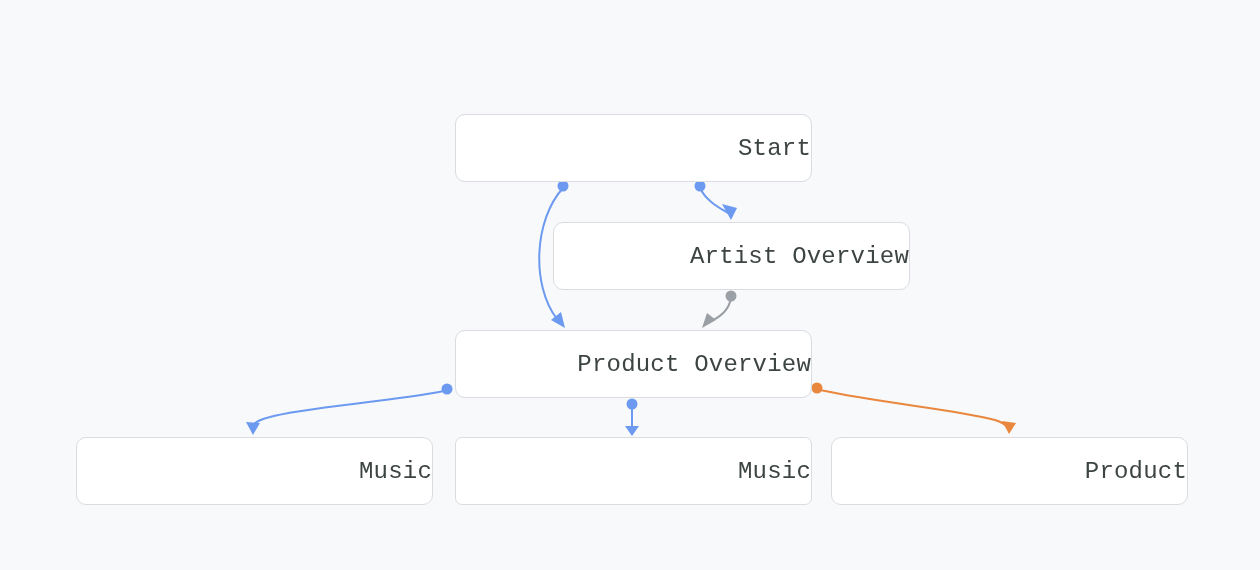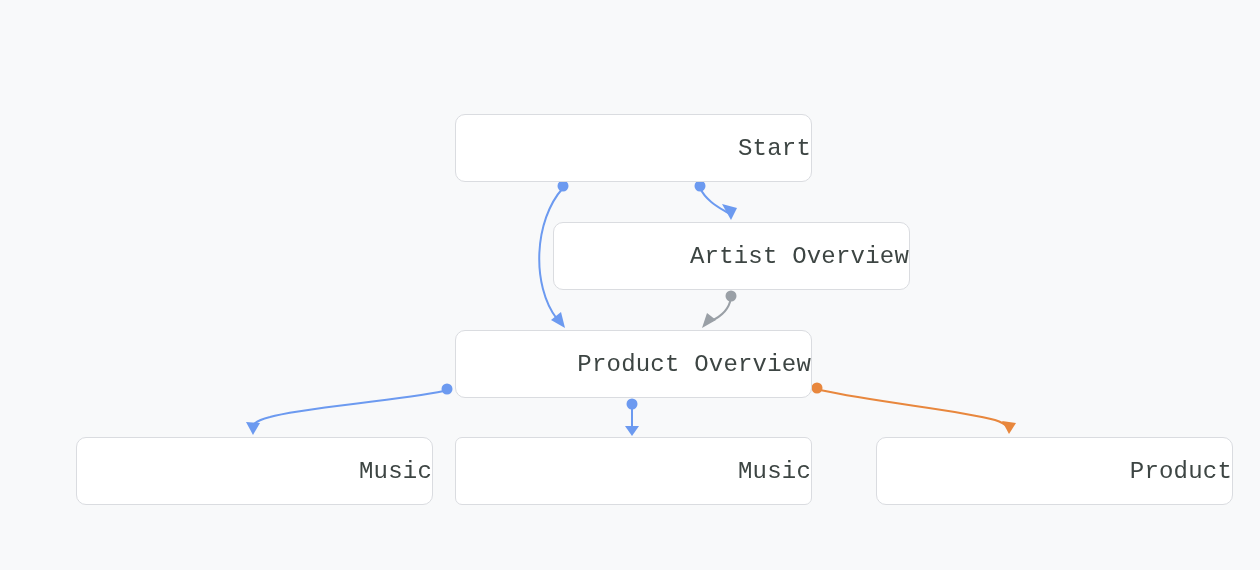--- a/index.html
+++ b/index.html
@@ -37,7 +37,7 @@
   #node-product-overview{left:455px;top:330px;padding-left:48px;}
   #node-shirts{left:76px;top:437px;}
   #node-music{left:455px;top:437px;border-radius:7px;}
-  #node-product{left:831px;top:437px;margin-left:45px;}
+  #node-product{left:831px;top:437px;}
   .edge-path{fill:none;stroke-width:2;stroke-linecap:round;}
 </style>
 </head>

